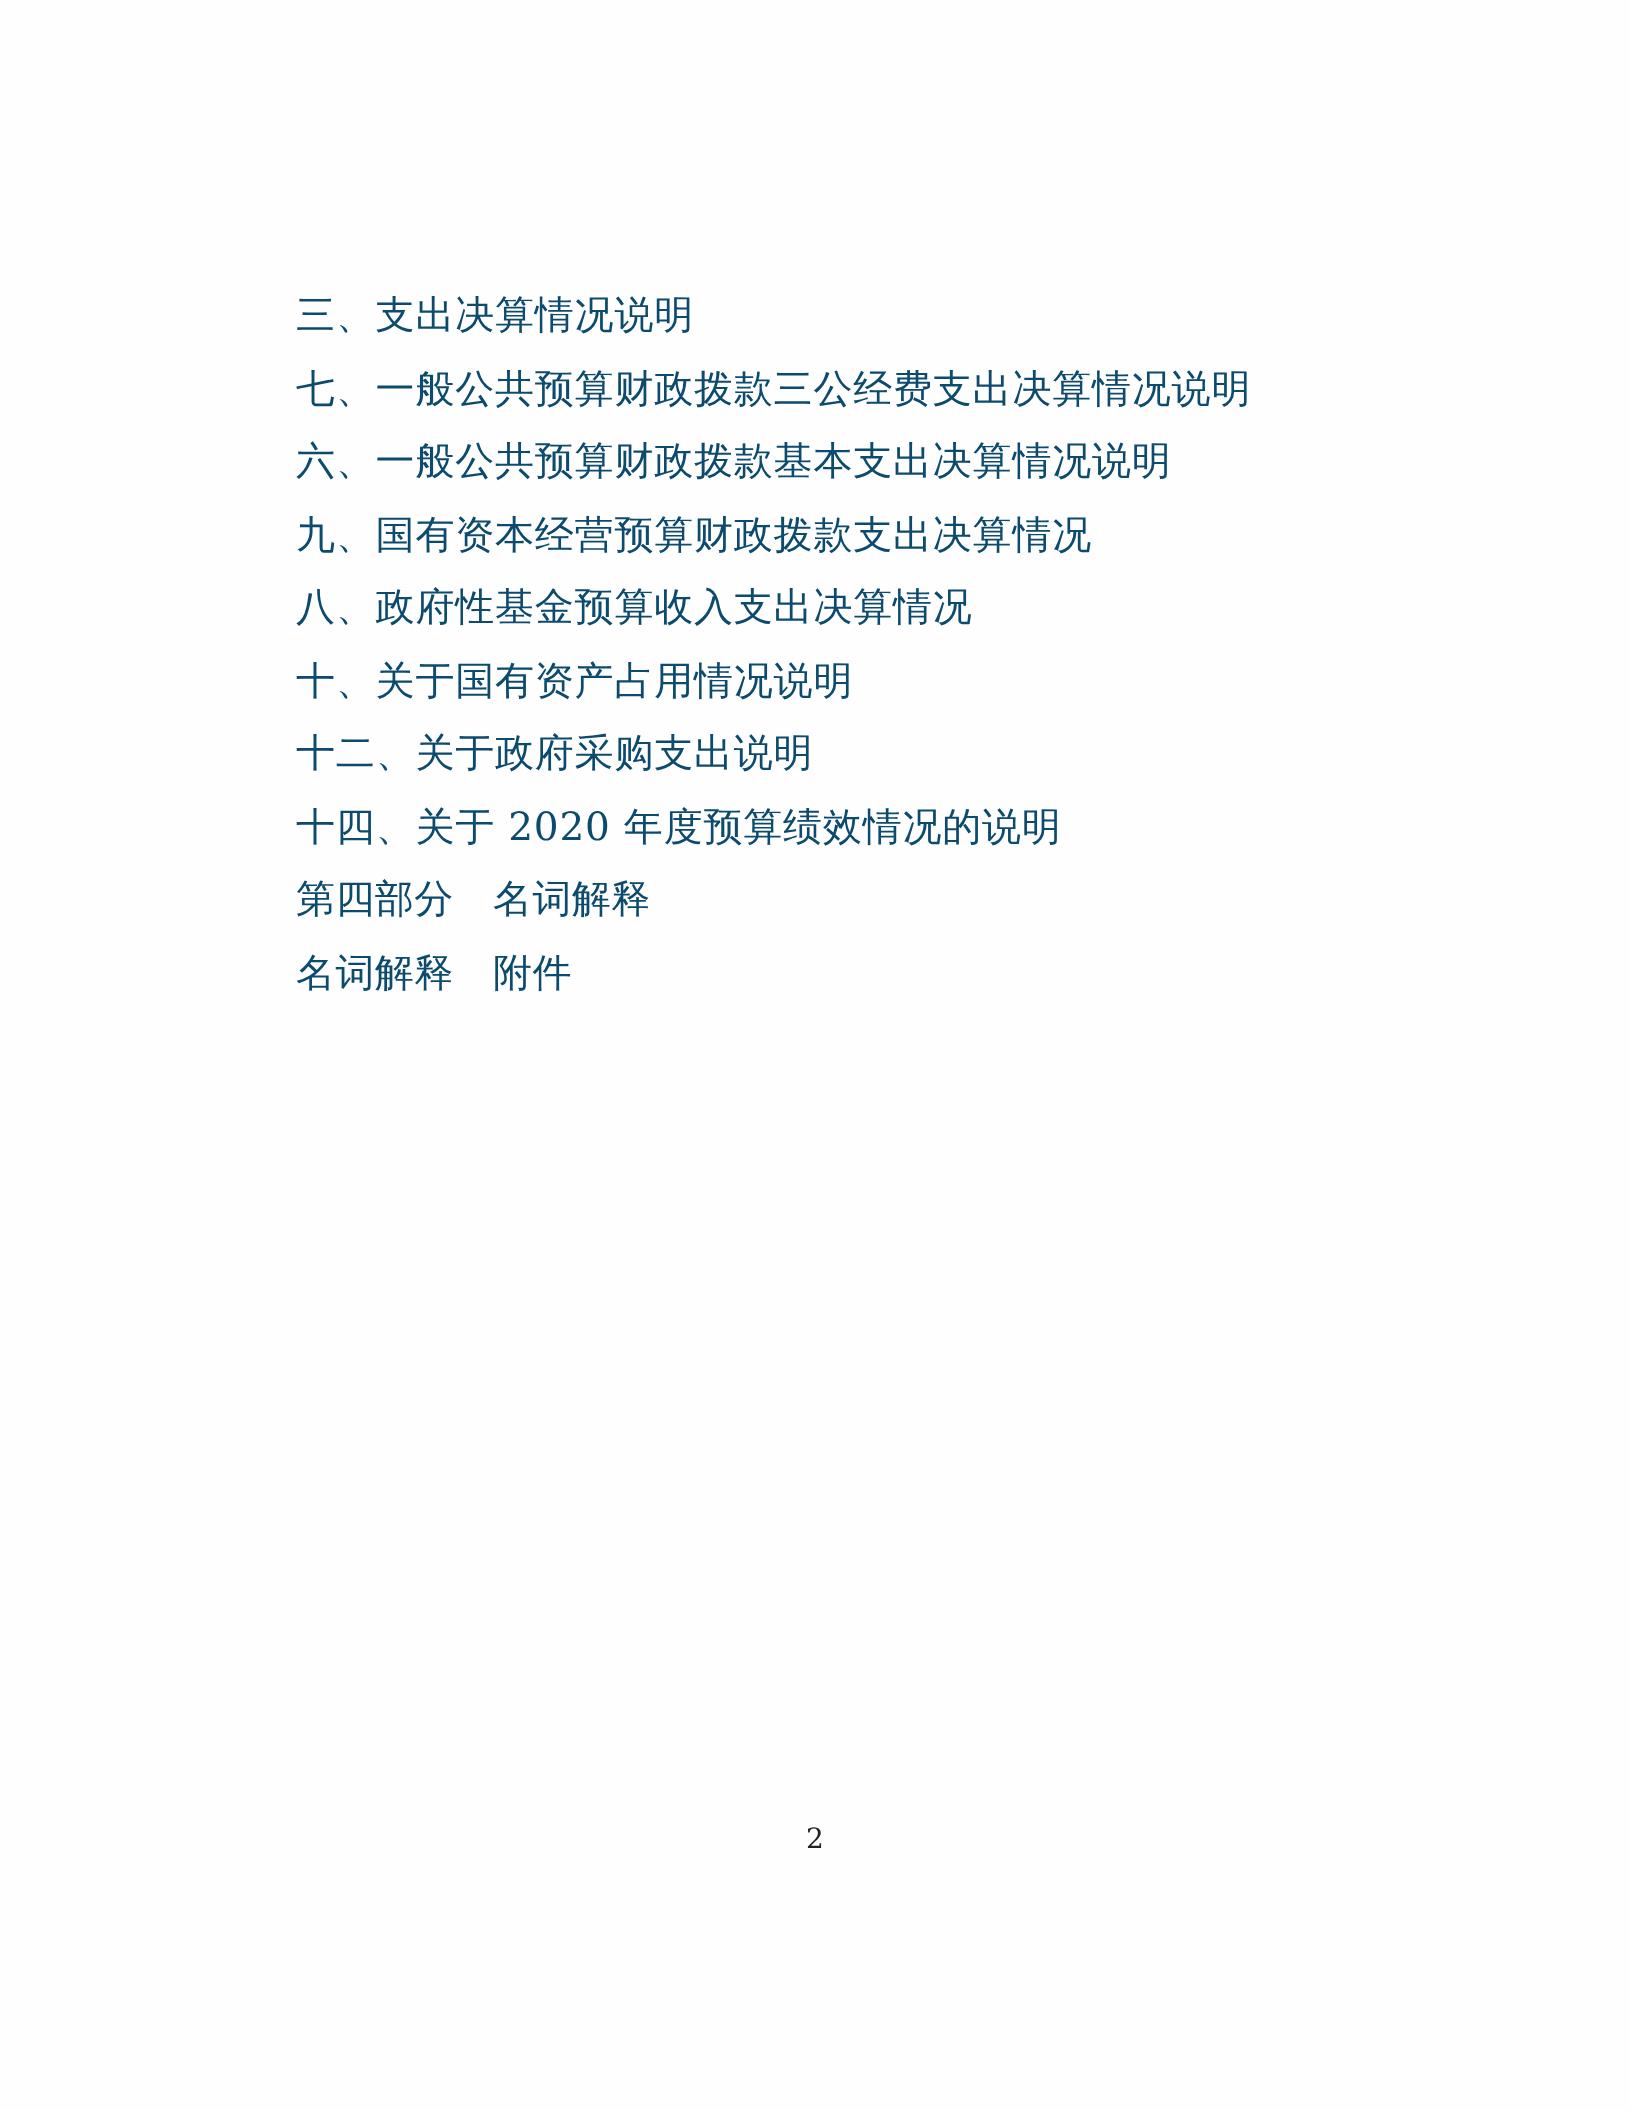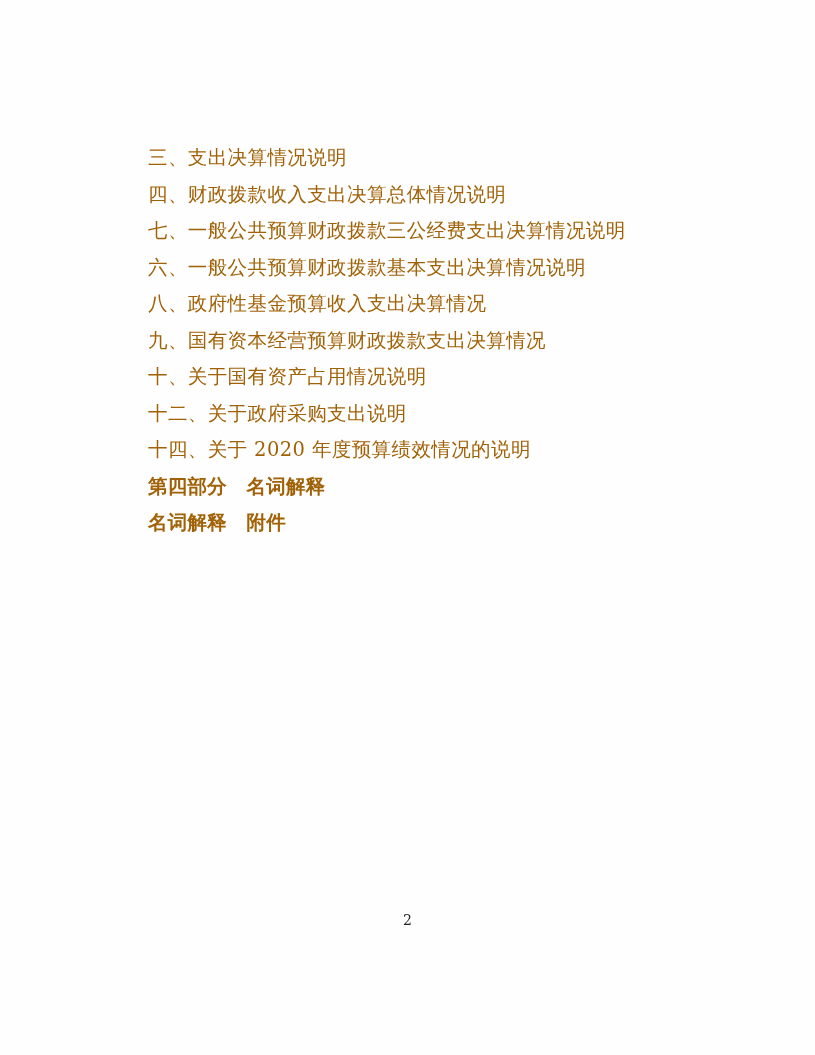--- a/index.html
+++ b/index.html
@@ -34,7 +34,7 @@
     line-height: 36.5px;
     letter-spacing: 0.4px;
     white-space: nowrap;
-    color: #a16207;
+    color: #0c4a6e;
     font-family: "DejaVu Serif", "Liberation Serif", serif;
   }
   .toc-line.bold {

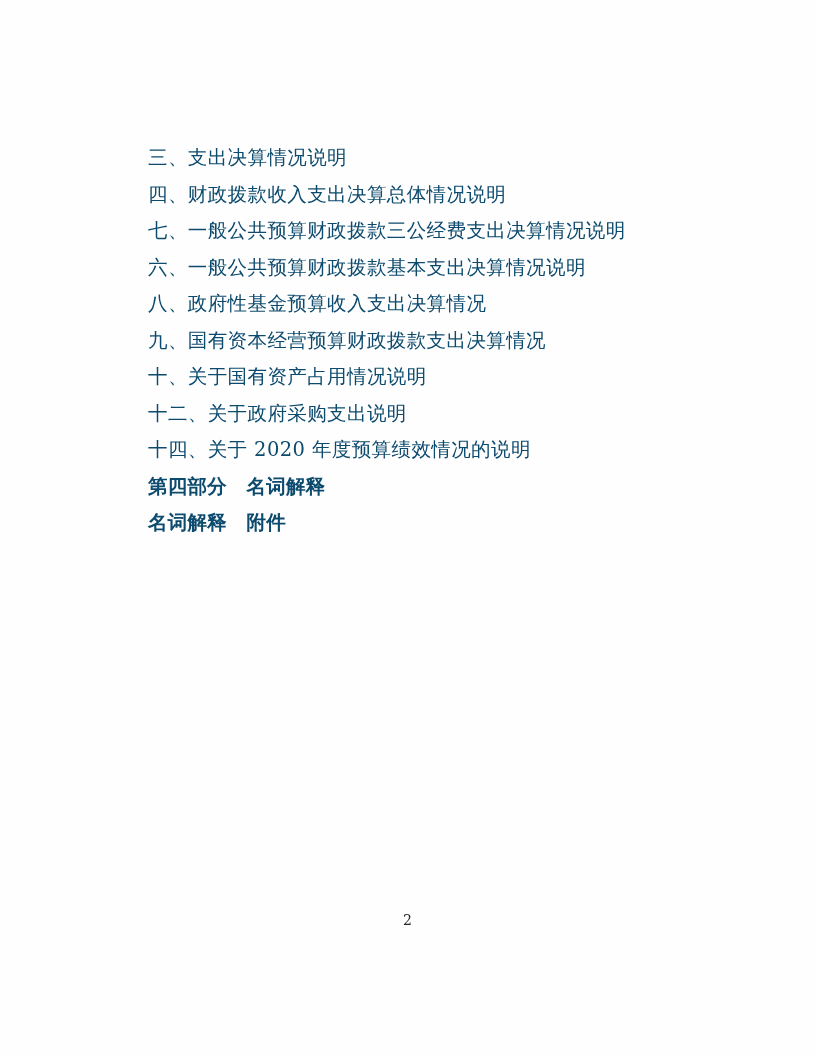--- a/index.html
+++ b/index.html
@@ -58,7 +58,6 @@
 <div class="page">
   <div class="content">
     <div class="toc-line">三、支出决算情况说明</div>
-    <div class="toc-line">四、财政拨款收入支出决算总体情况说明</div>
     <div class="toc-line">七、一般公共预算财政拨款三公经费支出决算情况说明</div>
     <div class="toc-line">六、一般公共预算财政拨款基本支出决算情况说明</div>
     <div class="toc-line">八、政府性基金预算收入支出决算情况</div>

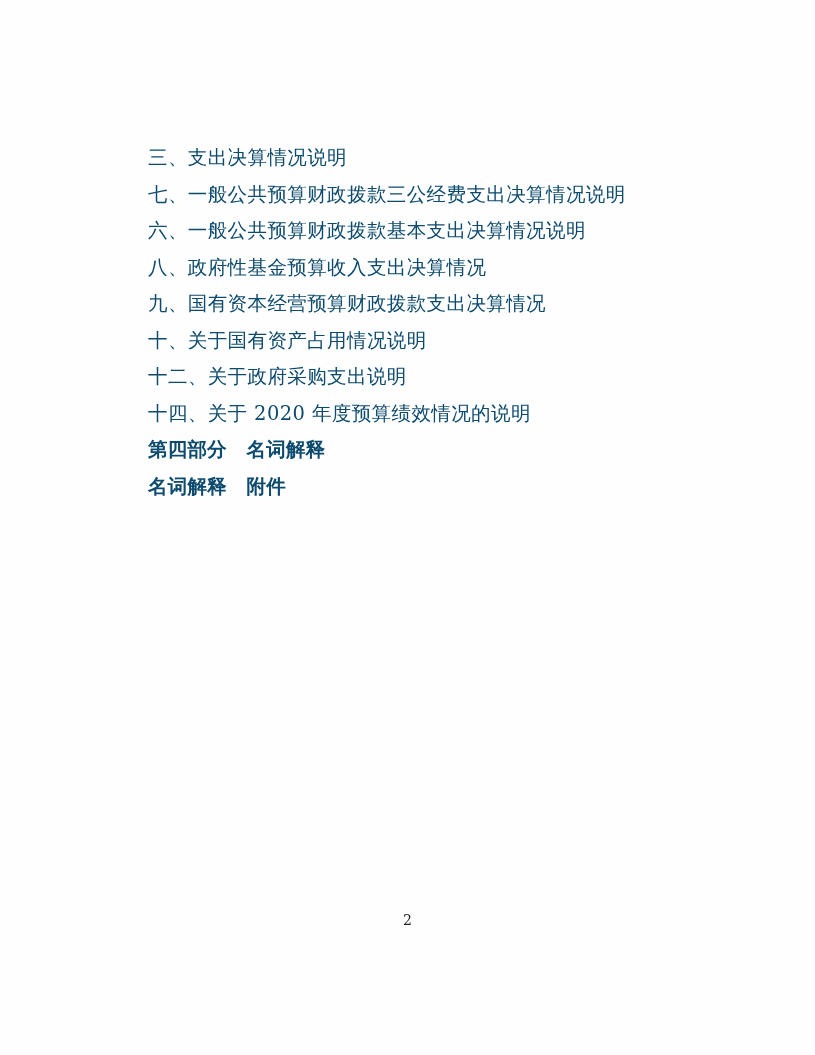--- a/index.html
+++ b/index.html
@@ -60,8 +60,8 @@
     <div class="toc-line">三、支出决算情况说明</div>
     <div class="toc-line">七、一般公共预算财政拨款三公经费支出决算情况说明</div>
     <div class="toc-line">六、一般公共预算财政拨款基本支出决算情况说明</div>
+    <div class="toc-line">九、国有资本经营预算财政拨款支出决算情况</div>
     <div class="toc-line">八、政府性基金预算收入支出决算情况</div>
-    <div class="toc-line">九、国有资本经营预算财政拨款支出决算情况</div>
     <div class="toc-line">十、关于国有资产占用情况说明</div>
     <div class="toc-line">十二、关于政府采购支出说明</div>
     <div class="toc-line">十四、关于 2020 年度预算绩效情况的说明</div>

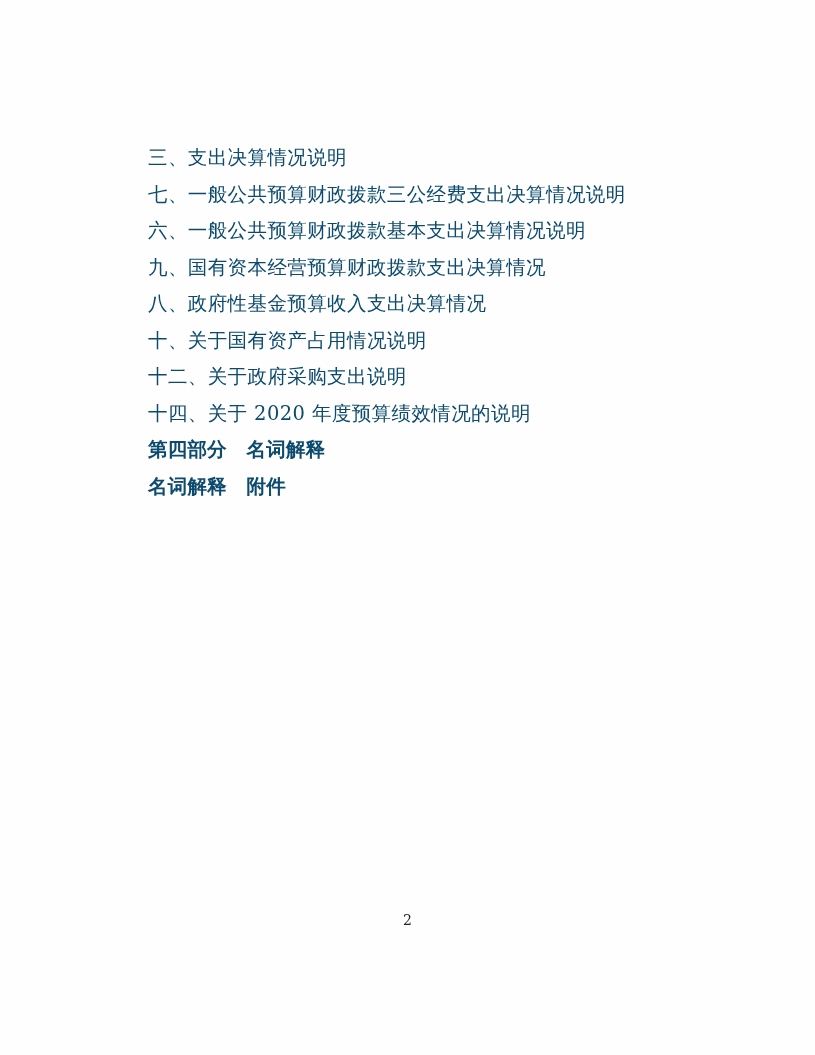--- a/index.html
+++ b/index.html
@@ -38,7 +38,7 @@
     font-family: "DejaVu Serif", "Liberation Serif", serif;
   }
   .toc-line.bold {
-    font-weight: bold;
+    font-weight: normal;
     letter-spacing: 0.2px;
   }
   .page-number {

